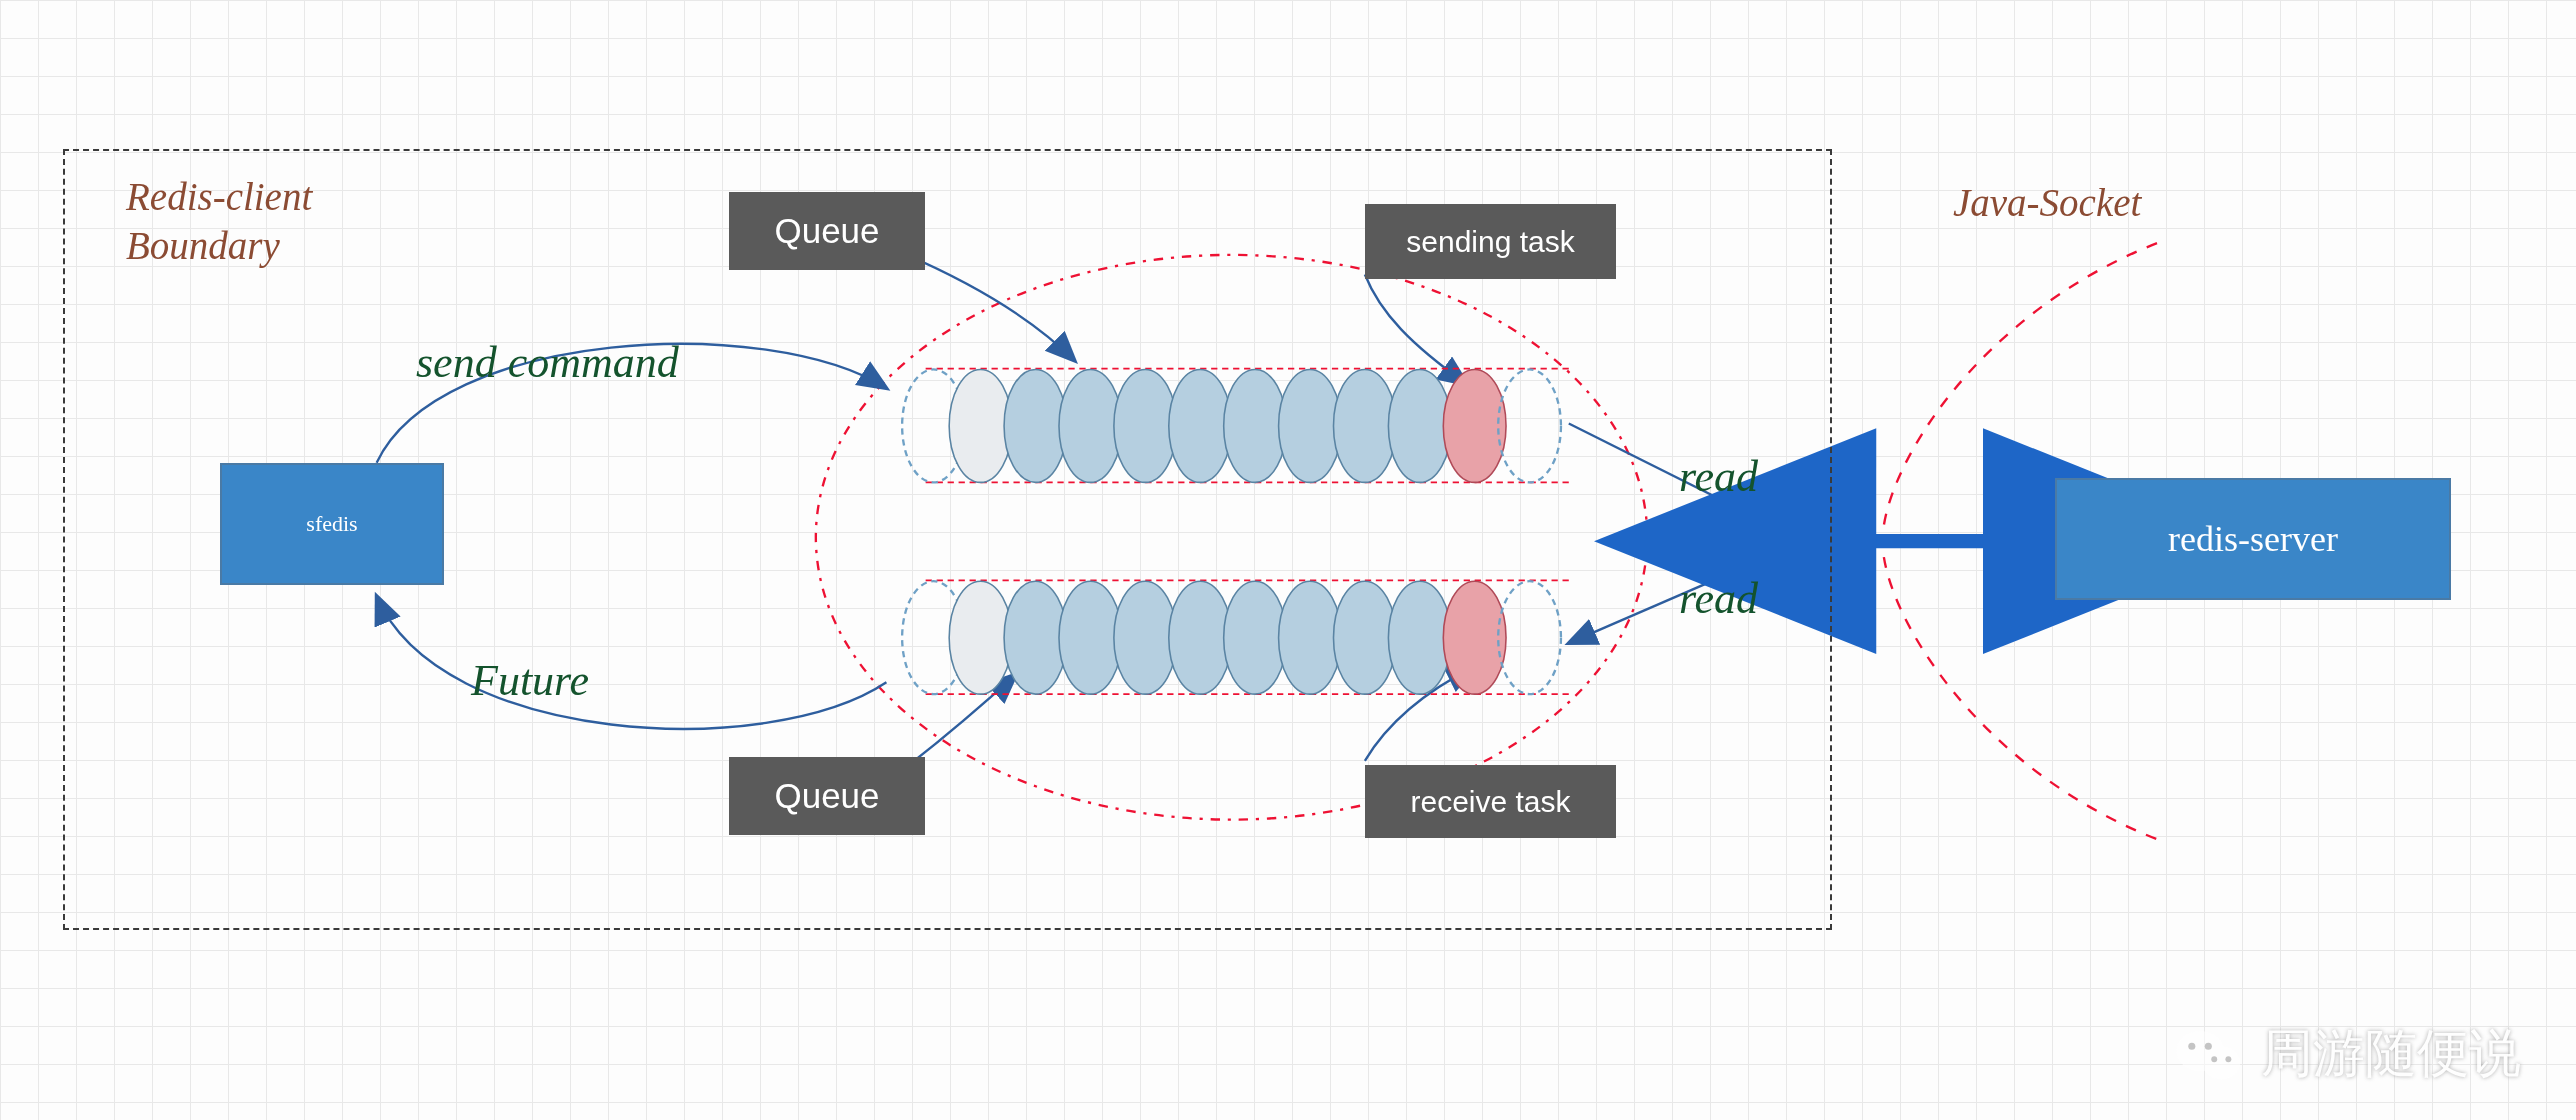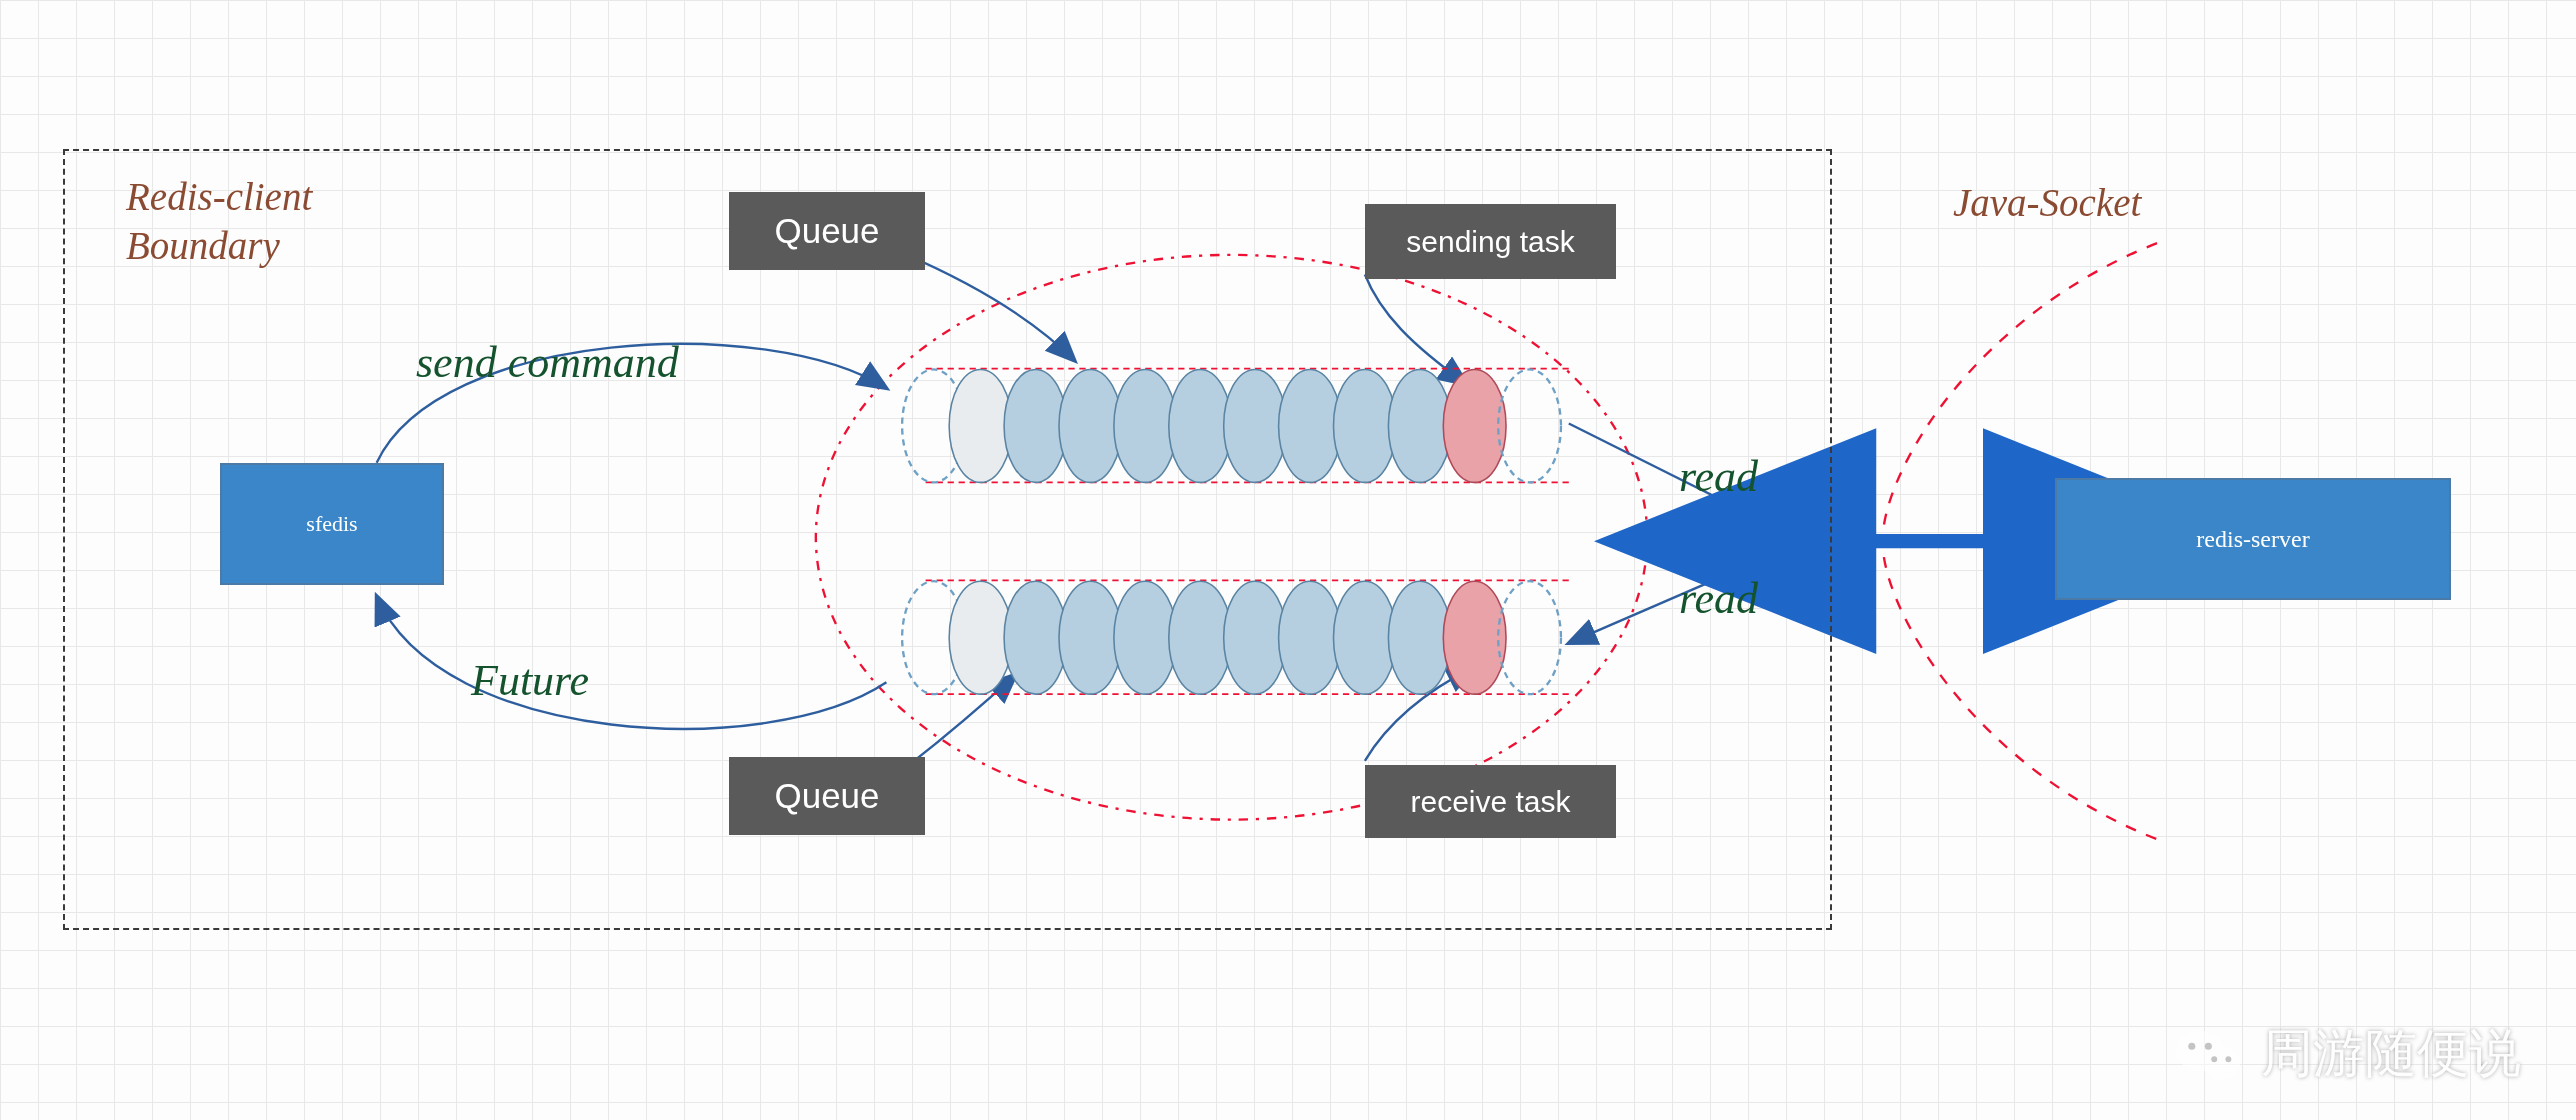--- a/index.html
+++ b/index.html
@@ -20,7 +20,7 @@
   .java-socket-lbl{position:absolute;left:1953px;top:180px;font-size:39px;color:#8b4b33;font-style:italic;}
   .box{position:absolute;display:flex;align-items:center;justify-content:center;color:#fff;font-family:"Segoe UI",Arial,sans-serif;font-size:22px;}
   .sfedis{left:220px;top:463px;width:220px;height:118px;background:#3a86c8;border:2.4px solid #4a7aa5;font-family:"Comic Sans MS",cursive;}
-  .redis-server{left:2055px;top:478px;width:392px;height:118px;background:#3a86c8;border:2.4px solid #4a7aa5;font-family:"Comic Sans MS",cursive;font-size:24px;}
+  .redis-server{left:2055px;top:478px;width:392px;height:118px;background:#3a86c8;border:2.4px solid #4a7aa5;font-family:"Comic Sans MS",cursive;font-size:36px;}
   .q-label{background:#5a5a5a;font-size:35px;padding:0;margin-left:47px;}
   .q-top{left:682px;top:192px;width:196px;height:78px;}
   .q-bot{left:682px;top:757px;width:196px;height:78px;}

